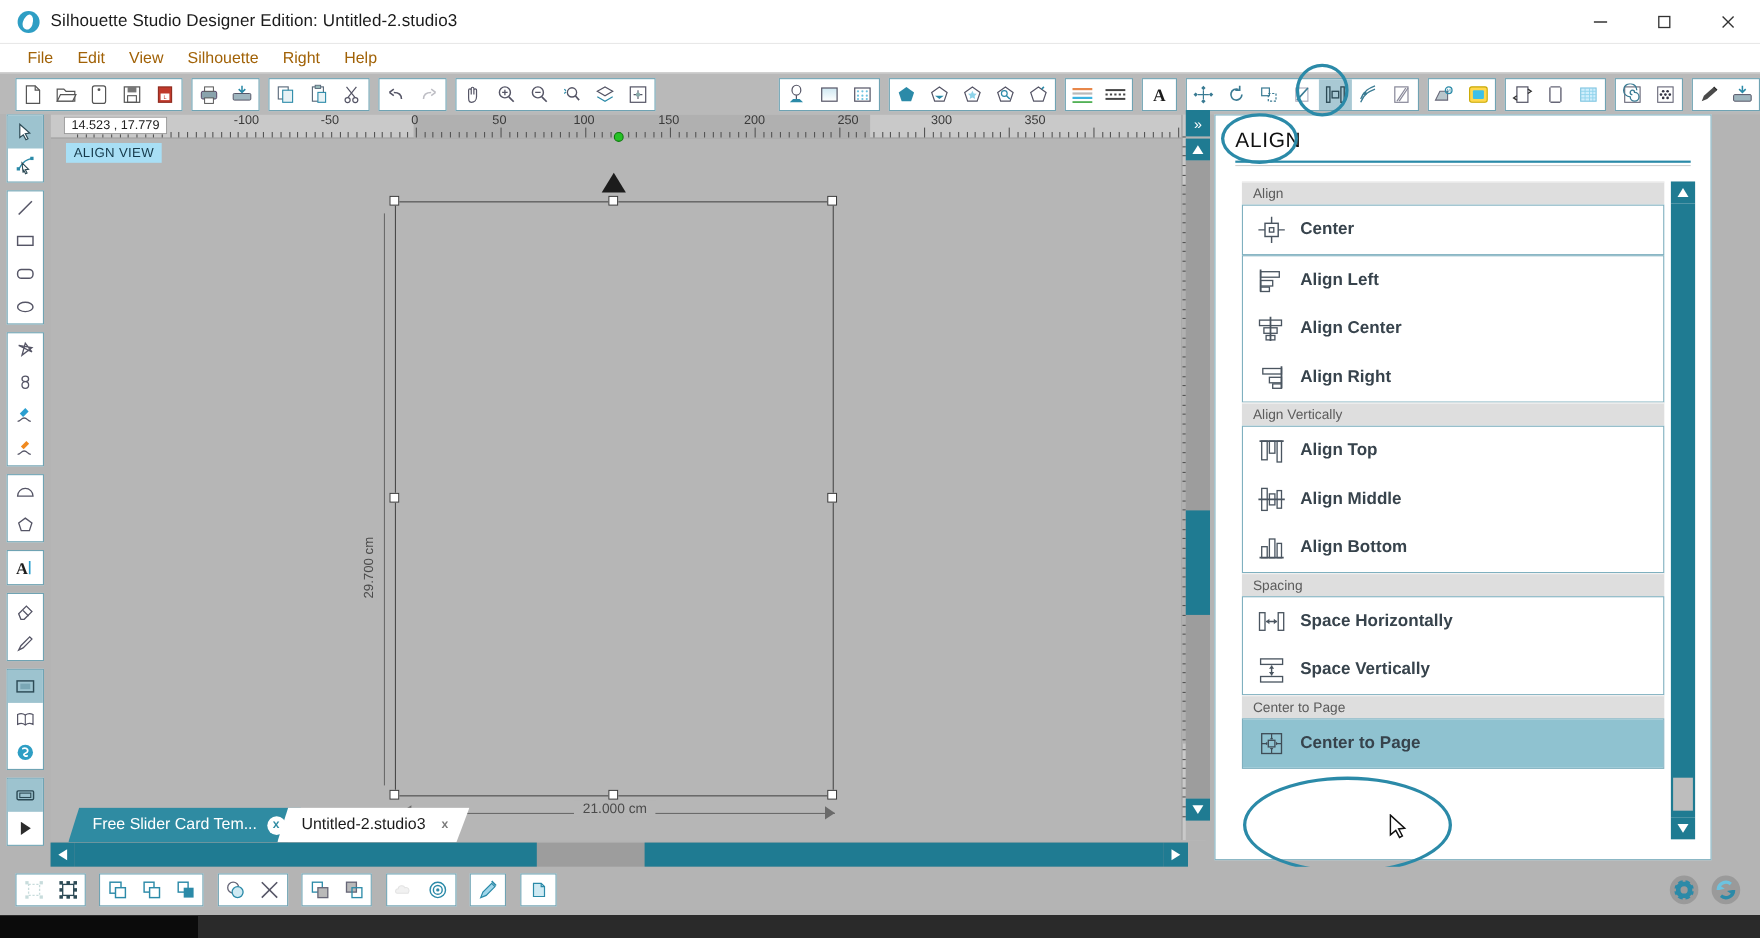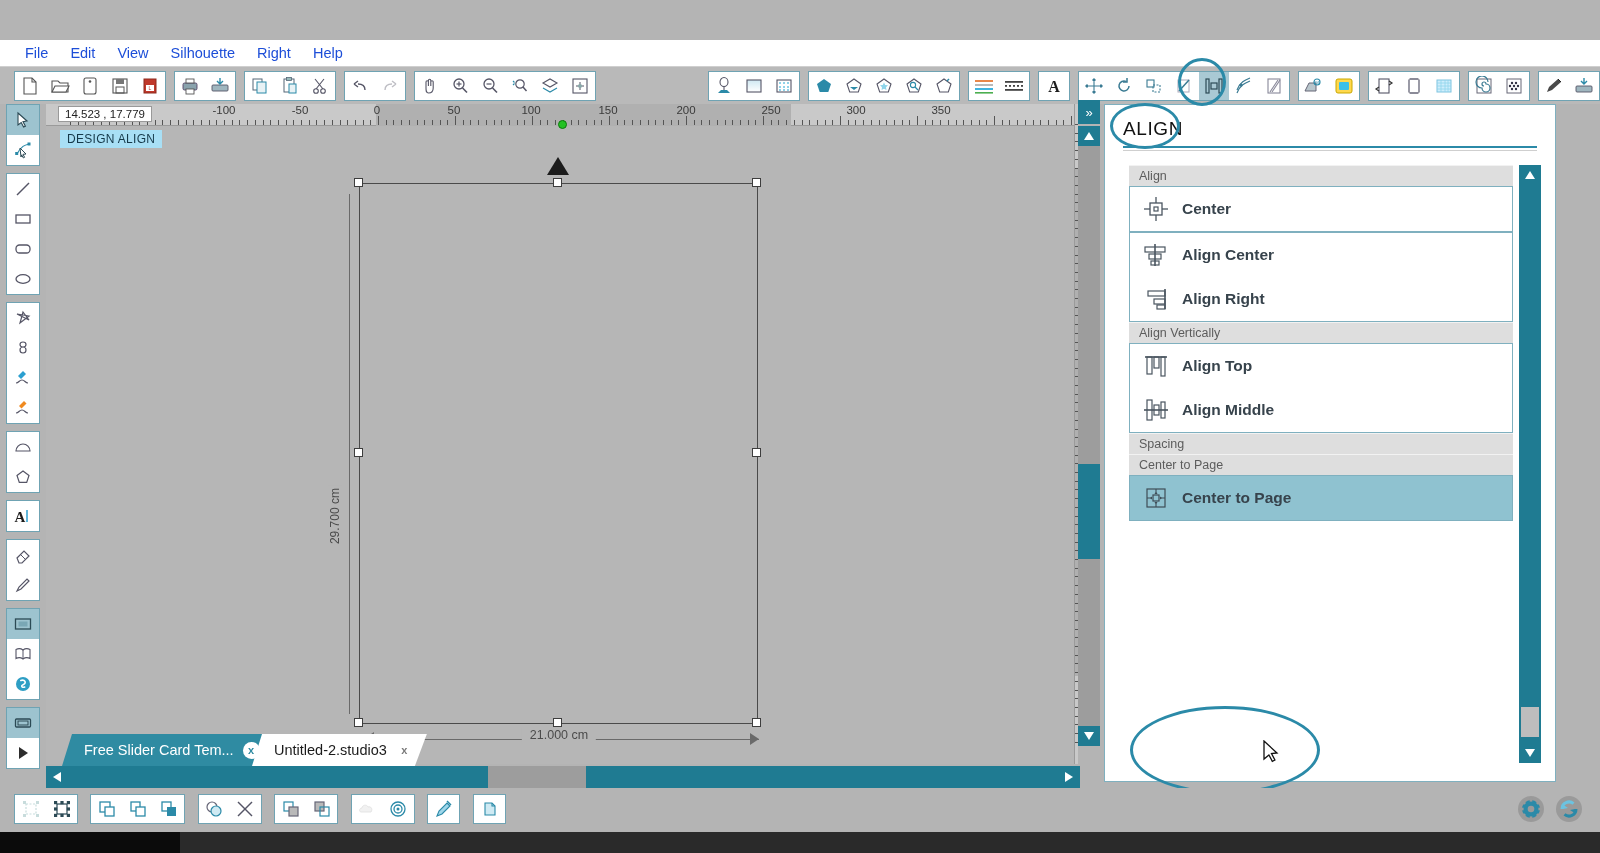--- a/index.html
+++ b/index.html
@@ -300,6 +300,28 @@
 
 <div id="app">
 
+  <div class="titlebar">
+    <div class="title-logo"></div>
+    <div class="title-text">Silhouette Studio Designer Edition: Untitled-2.studio3</div>
+    <div class="win-btns">
+      <div class="win-btn">
+        <svg width="16" height="16" viewBox="0 0 16 16">
+            <line x1="2" y1="8" x2="14" y2="8" stroke="#333" stroke-width="1.2"></line>
+          </svg>
+      </div>
+      <div class="win-btn">
+        <svg width="16" height="16" viewBox="0 0 16 16">
+            <rect x="3" y="3" width="10" height="10" fill="none" stroke="#333" stroke-width="1.2"></rect>
+          </svg>
+      </div>
+      <div class="win-btn">
+        <svg width="16" height="16" viewBox="0 0 16 16">
+            <line x1="3" y1="3" x2="13" y2="13" stroke="#333" stroke-width="1.2"></line>
+            <line x1="13" y1="3" x2="3" y2="13" stroke="#333" stroke-width="1.2"></line>
+          </svg>
+      </div>
+    </div>
+  </div>
 
   <div class="menubar">
     <div class="menu-item">File</div>

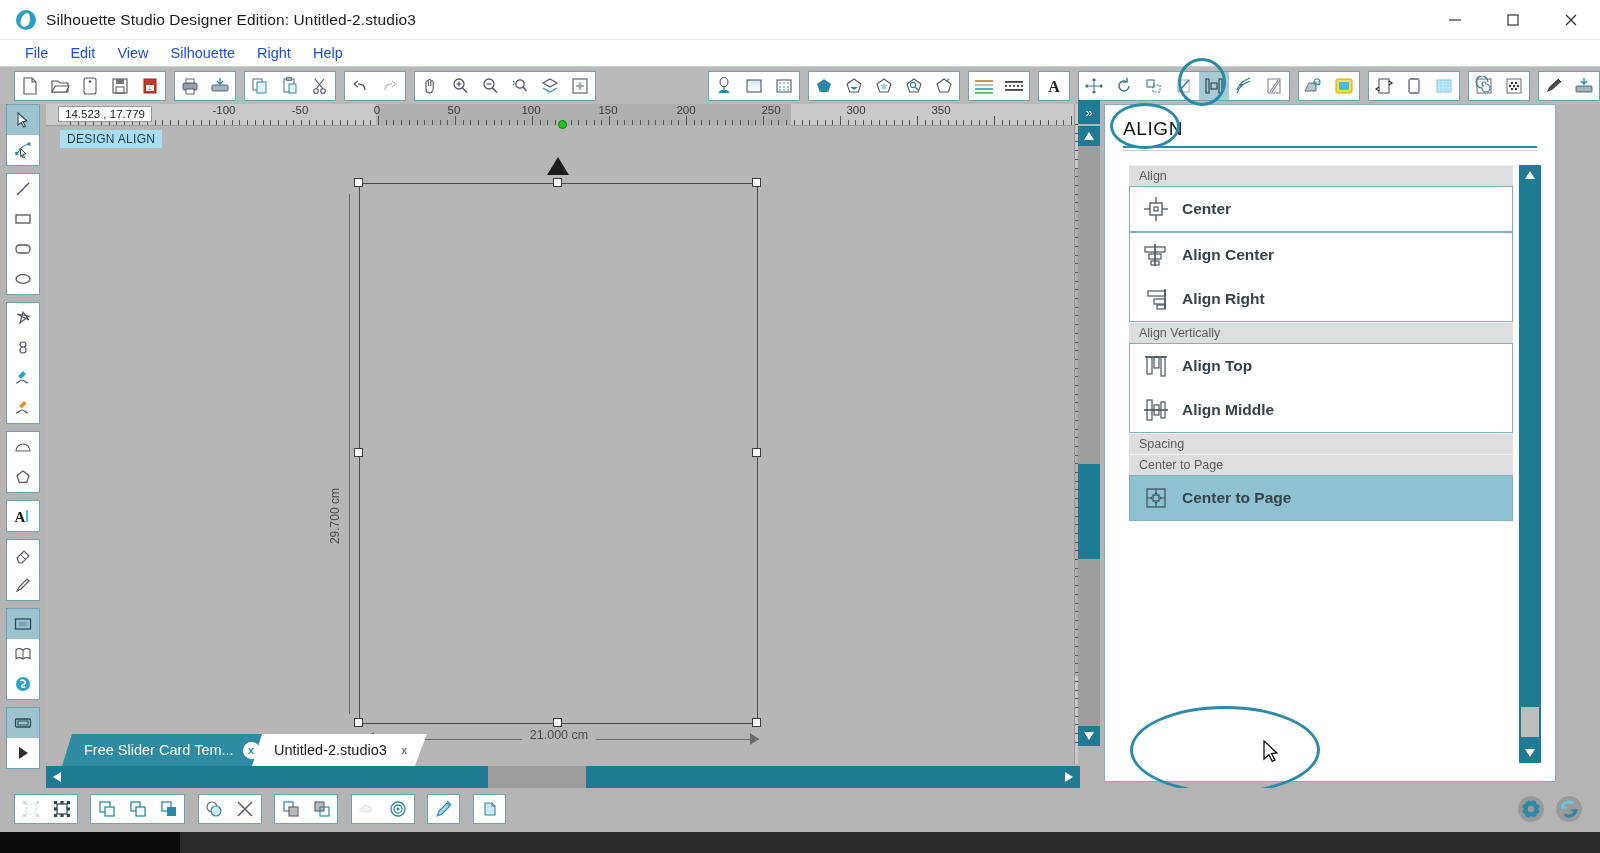--- a/index.html
+++ b/index.html
@@ -39,7 +39,7 @@
     position: absolute; left: 0; top: 40px; width: 1600px; height: 26px;
     background: #ffffff; display: flex; align-items: center; padding-left: 14px;
   }
-  .menu-item { font-size: 14.5px; color: #1d4ed8; padding: 2px 11px; cursor: default; }
+  .menu-item { font-size: 14.5px; color: #a16207; padding: 2px 11px; cursor: default; }
 
   
   .toolbar {

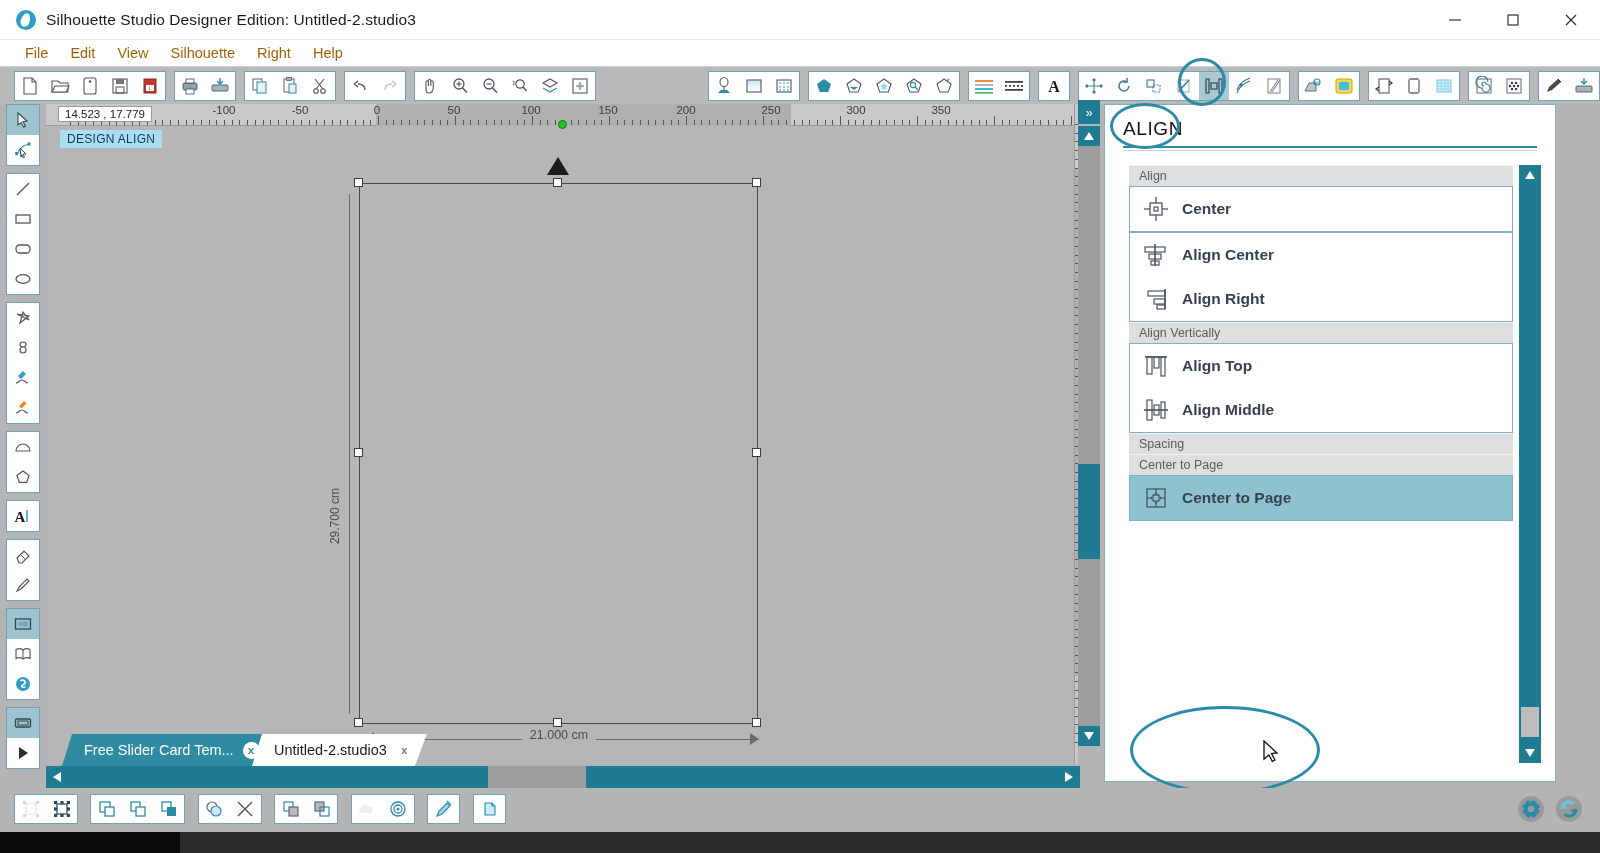--- a/index.html
+++ b/index.html
@@ -978,7 +978,7 @@
       <div class="green-dot" style="left:512px; top:16px;"></div>
     </div>
     <div class="coord-box">14.523 , 17.779</div>
-    <div class="designview">DESIGN ALIGN</div>
+    <div class="designview">ALIGN VIEW</div>
 
     <div class="ruler-v">
       <div class="active-zone" style="top:64px; height:508px;"></div>

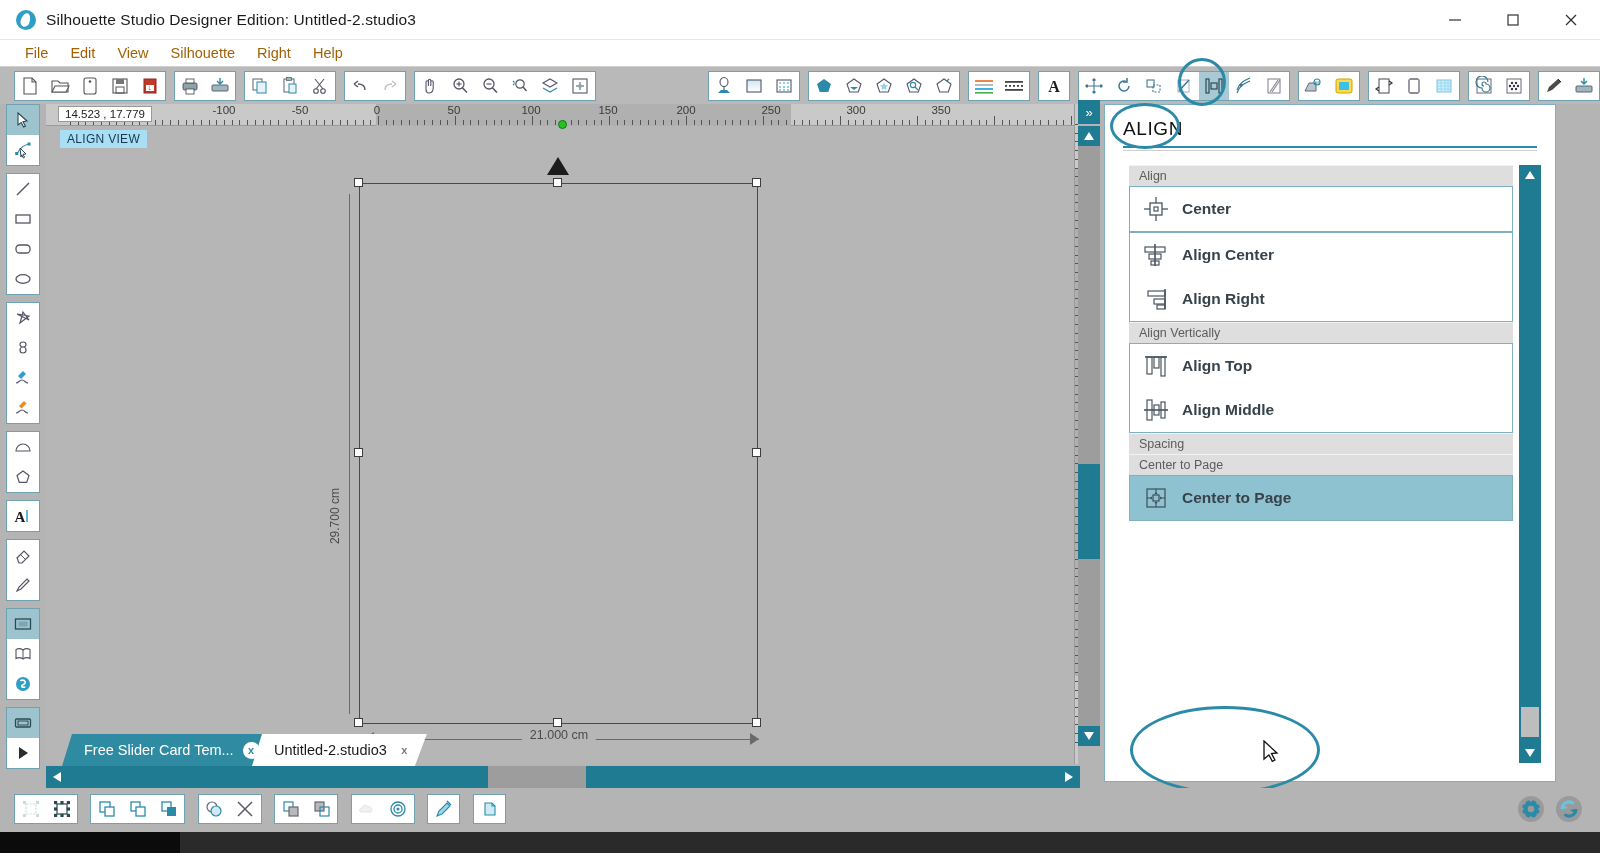--- a/index.html
+++ b/index.html
@@ -1140,6 +1140,15 @@
       <div class="sec-body">
         <div class="align-row">
           <svg width="28" height="26" viewBox="0 0 28 26">
+            <line x1="4" y1="3" x2="4" y2="23" stroke="#4a5560" stroke-width="1.6"></line>
+            <rect x="4" y="5" width="17" height="5" fill="none" stroke="#4a5560" stroke-width="1.2"></rect>
+            <rect x="4" y="13" width="11" height="5" fill="none" stroke="#4a5560" stroke-width="1.2"></rect>
+            <rect x="4" y="19" width="8" height="4" fill="none" stroke="#4a5560" stroke-width="1.2"></rect>
+          </svg>
+          <span class="rl">Align Left</span>
+        </div>
+        <div class="align-row">
+          <svg width="28" height="26" viewBox="0 0 28 26">
             <line x1="13" y1="2" x2="13" y2="24" stroke="#4a5560" stroke-width="1.6"></line>
             <rect x="3" y="5" width="20" height="5" fill="none" stroke="#4a5560" stroke-width="1.2"></rect>
             <rect x="7" y="12" width="12" height="5" fill="none" stroke="#4a5560" stroke-width="1.2"></rect>

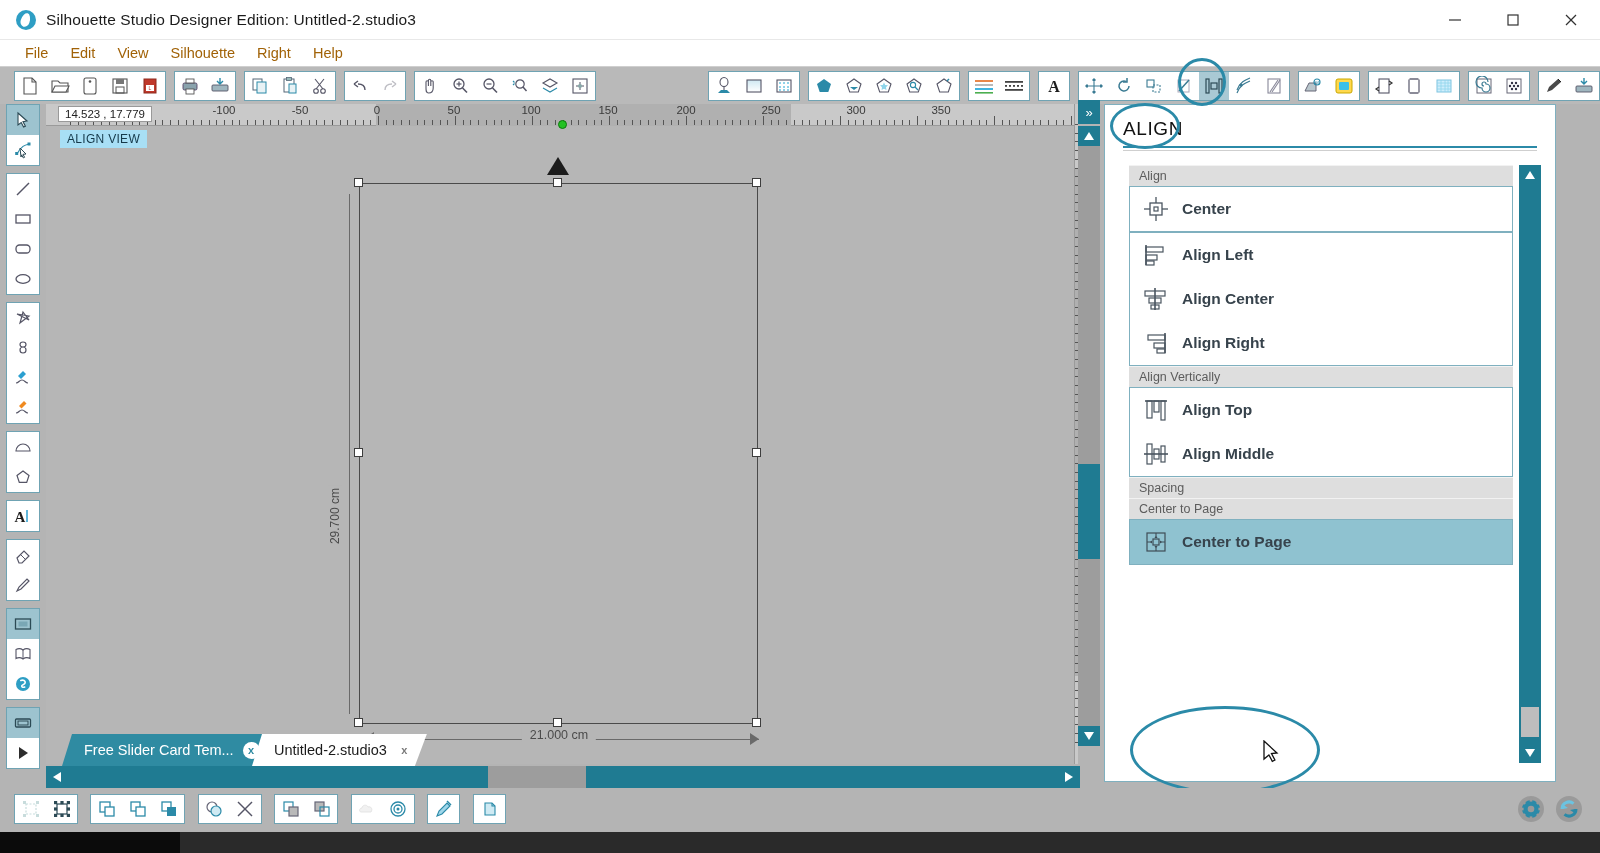--- a/index.html
+++ b/index.html
@@ -1187,6 +1187,15 @@
           </svg>
           <span class="rl">Align Middle</span>
         </div>
+        <div class="align-row">
+          <svg width="28" height="26" viewBox="0 0 28 26">
+            <line x1="3" y1="22" x2="25" y2="22" stroke="#4a5560" stroke-width="1.6"></line>
+            <rect x="5" y="12" width="5" height="10" fill="none" stroke="#4a5560" stroke-width="1.2"></rect>
+            <rect x="12" y="5" width="5" height="17" fill="none" stroke="#4a5560" stroke-width="1.2"></rect>
+            <rect x="19" y="9" width="4" height="13" fill="none" stroke="#4a5560" stroke-width="1.2"></rect>
+          </svg>
+          <span class="rl">Align Bottom</span>
+        </div>
       </div>
 
       <div class="sec-header">Spacing</div>

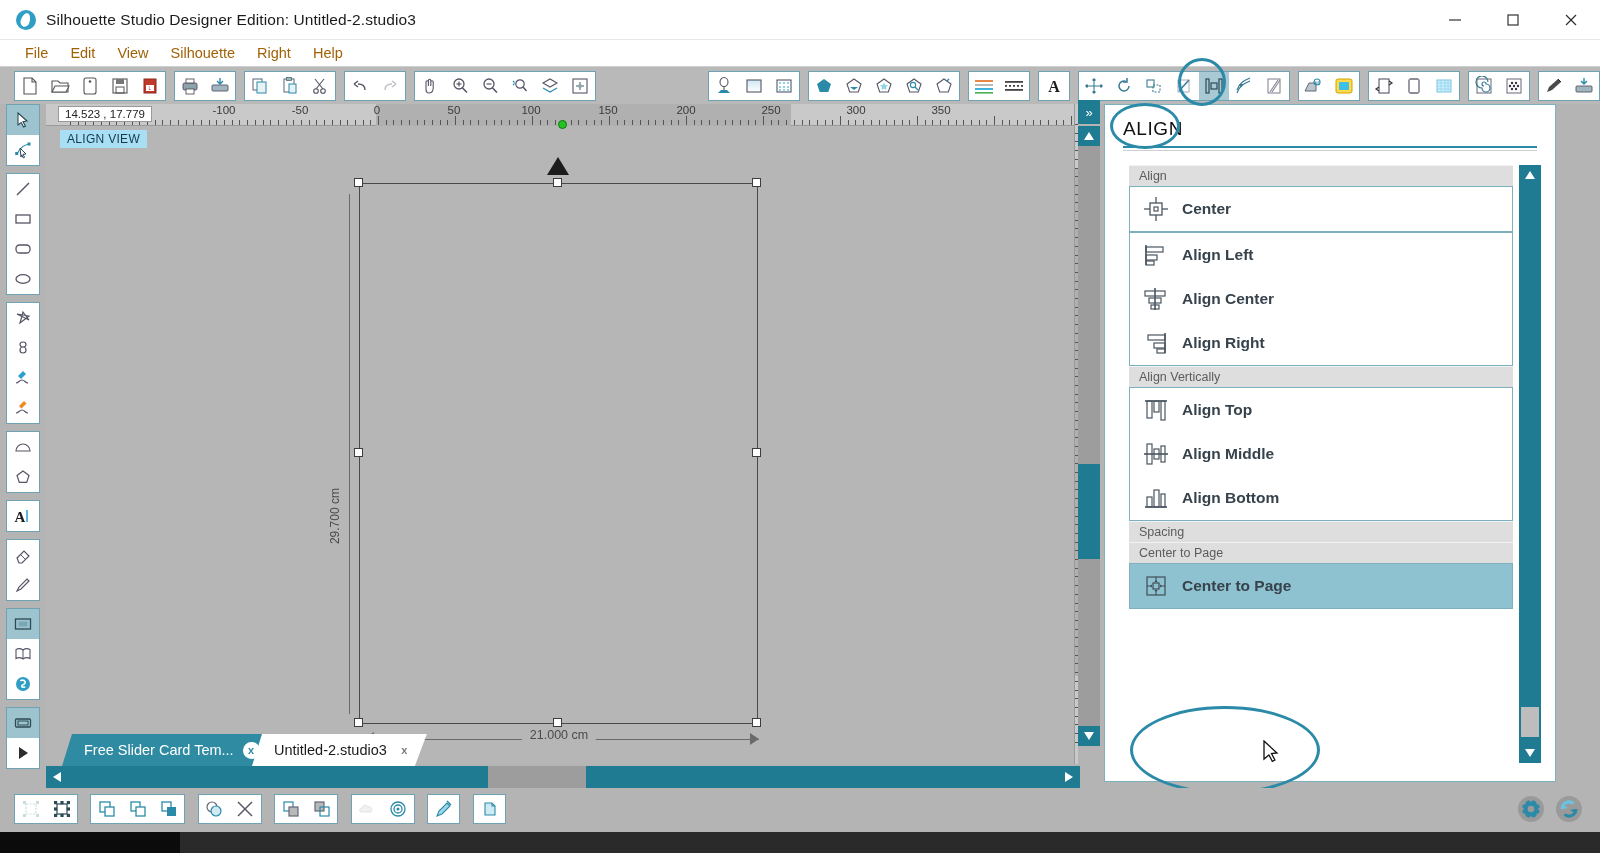--- a/index.html
+++ b/index.html
@@ -1199,6 +1199,26 @@
       </div>
 
       <div class="sec-header">Spacing</div>
+      <div class="sec-body">
+        <div class="align-row">
+          <svg width="28" height="26" viewBox="0 0 28 26">
+            <rect x="3" y="5" width="5" height="16" fill="none" stroke="#4a5560" stroke-width="1.2"></rect>
+            <rect x="20" y="5" width="5" height="16" fill="none" stroke="#4a5560" stroke-width="1.2"></rect>
+            <line x1="9" y1="13" x2="19" y2="13" stroke="#4a5560" stroke-width="1.3"></line>
+            <path d="M9 13l3-2.4v4.8zM19 13l-3-2.4v4.8z" fill="#4a5560"></path>
+          </svg>
+          <span class="rl">Space Horizontally</span>
+        </div>
+        <div class="align-row">
+          <svg width="28" height="26" viewBox="0 0 28 26">
+            <rect x="4" y="3" width="20" height="5" fill="none" stroke="#4a5560" stroke-width="1.2"></rect>
+            <rect x="4" y="19" width="20" height="5" fill="none" stroke="#4a5560" stroke-width="1.2"></rect>
+            <line x1="14" y1="9" x2="14" y2="18" stroke="#4a5560" stroke-width="1.3"></line>
+            <path d="M14 9l-2.4 3h4.8zM14 18l-2.4-3h4.8z" fill="#4a5560"></path>
+          </svg>
+          <span class="rl">Space Vertically</span>
+        </div>
+      </div>
 
       <div class="sec-header">Center to Page</div>
       <div class="sec-body">

